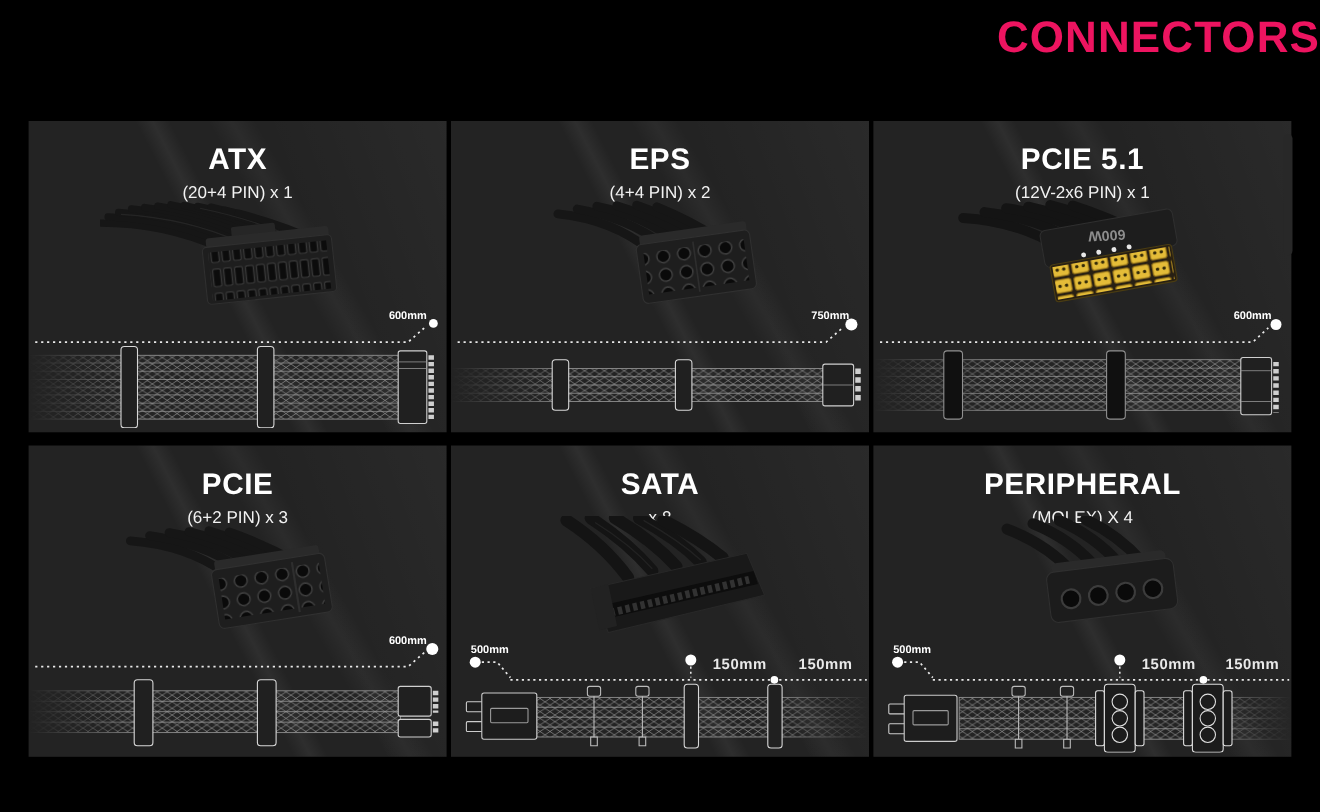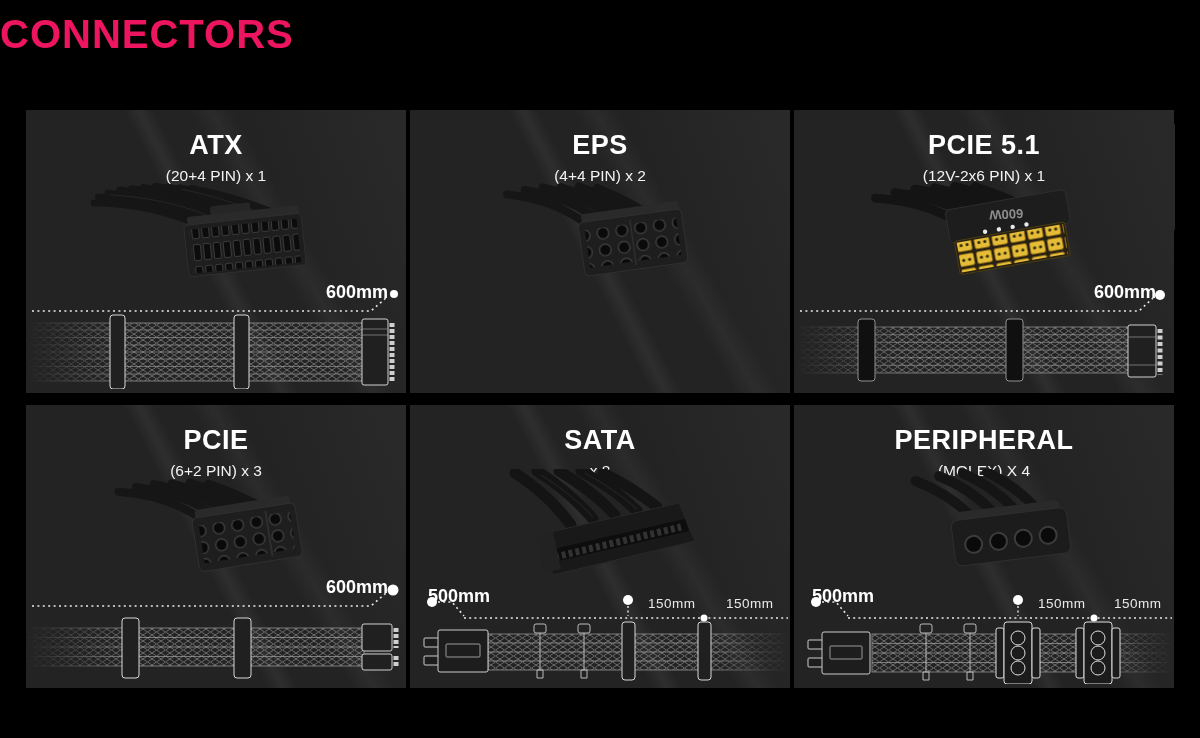--- a/index.html
+++ b/index.html
@@ -11,7 +11,7 @@
   html,body{width:1200px;height:738px;overflow:hidden;background:var(--bg);
     font-family:"Liberation Sans",sans-serif;}
   .page-title{
-    text-align:left;
+    text-align:right;
     padding-top:12px;
     color:var(--accent);
     font-size:40px;

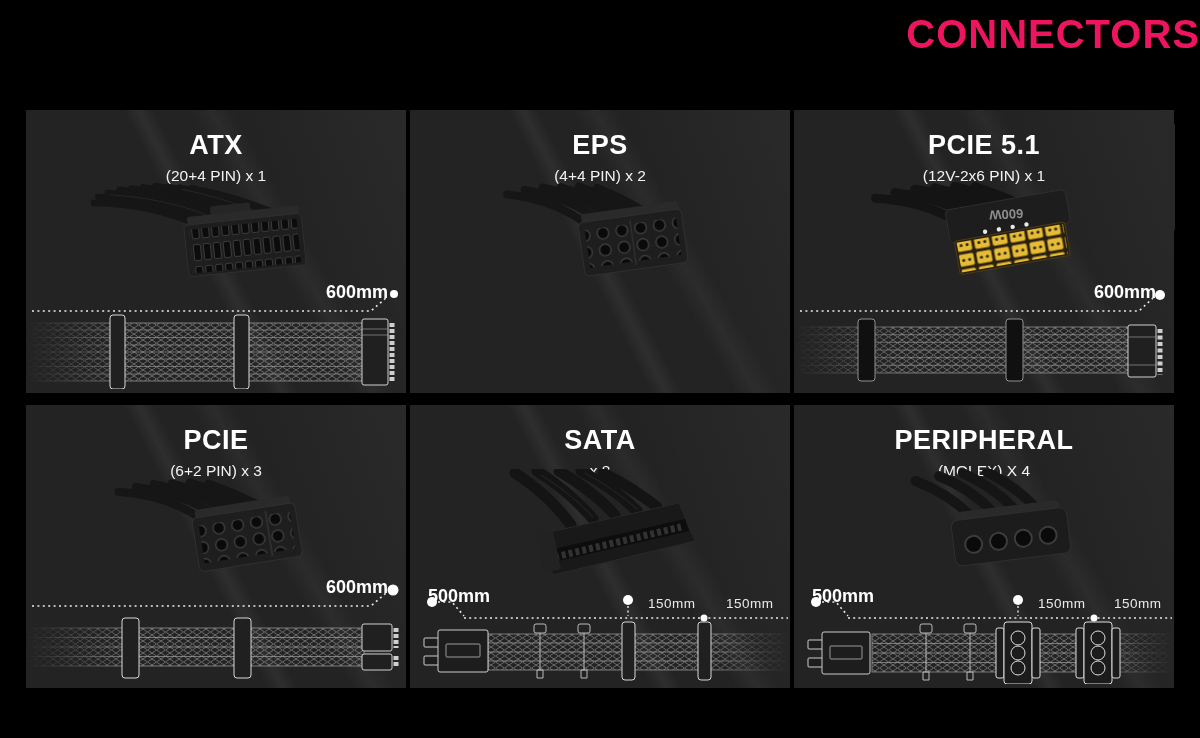--- a/index.html
+++ b/index.html
@@ -65,7 +65,7 @@
   .mm{
     position:absolute;
     color:#fff;
-    font-size:18px;
+    font-size:10px;
     font-weight:bold;
     white-space:nowrap;
   }

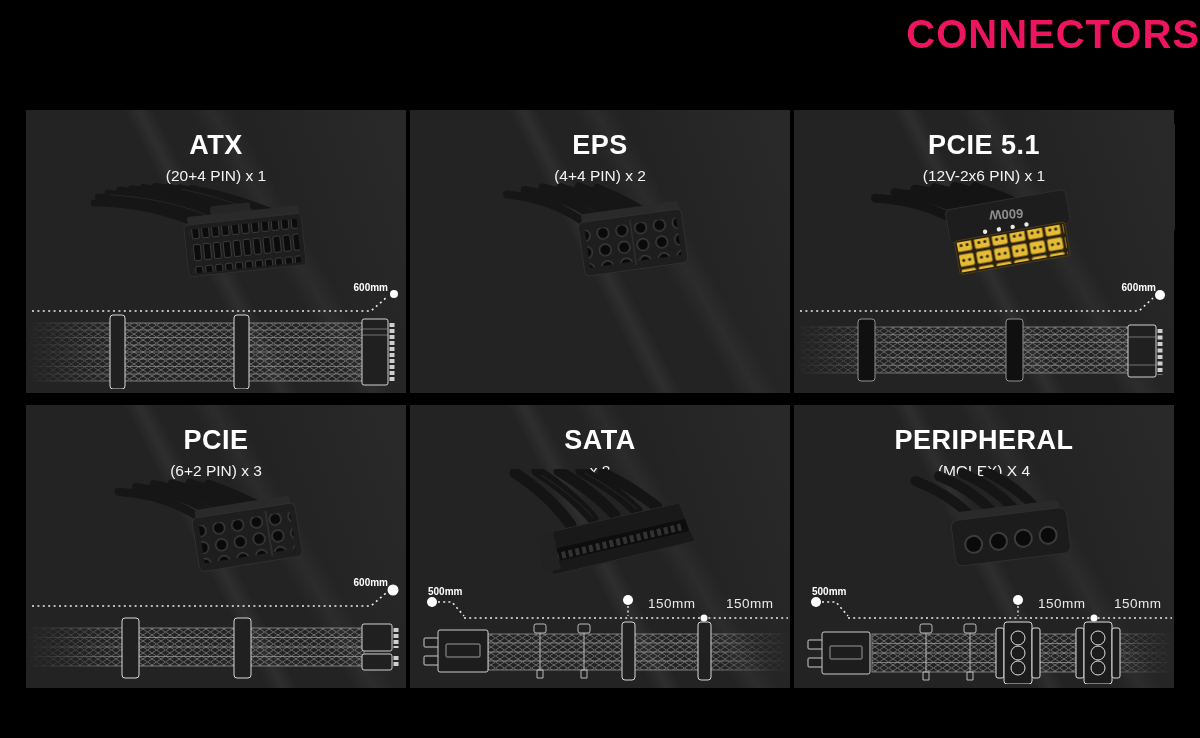--- a/index.html
+++ b/index.html
@@ -193,6 +193,26 @@
         </g>
       </svg>
     </div>
+    <div class="diagram">
+      <svg width="380" height="112" viewBox="0 0 380 112">
+        <path d="M6 34 H341 L356 21" stroke="#fff" stroke-width="1.6" stroke-dasharray="2 3.4" fill="none" opacity=".9"></path>
+        <circle cx="364" cy="18" r="5.5" fill="#fff"></circle>
+        <g mask="url(#mFadeL)">
+          <rect x="0" y="58" width="340" height="30" fill="url(#braid)" stroke="#8f8f8f" stroke-width=".8"></rect>
+          <path d="M0 65.5 H340 M0 73 H340 M0 80.5 H340" stroke="#9f9f9f" stroke-width=".7"></path>
+        </g>
+        <g stroke="#d8d8d8" fill="#202020">
+          <rect x="92" y="50" width="15" height="46" rx="3"></rect>
+          <rect x="204" y="50" width="15" height="46" rx="3"></rect>
+        </g>
+        <g stroke="#d0d0d0" fill="#202020">
+          <rect x="338" y="54" width="28" height="38" rx="2"></rect>
+          <path d="M370 58 V88" stroke="#cfcfcf" stroke-width="5" stroke-dasharray="5 3" fill="none"></path>
+          <path d="M338 73 H366" stroke="#9a9a9a" stroke-width=".7"></path>
+        </g>
+      </svg>
+      <span class="mm right">750mm</span>
+    </div>
   </section>
 
   <section class="panel">

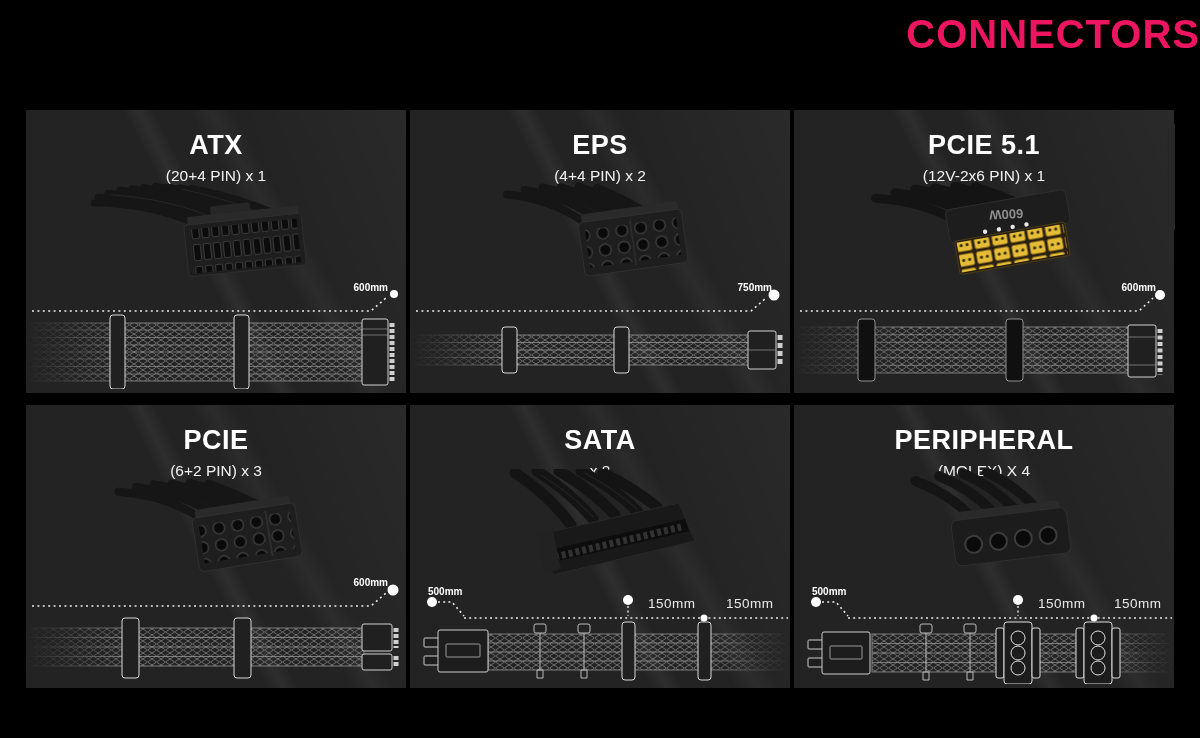--- a/index.html
+++ b/index.html
@@ -71,7 +71,7 @@
   }
   .mm.right{top:5px;right:18px}
   .mm.left{top:14px;left:18px}
-  .mm.thin{font-weight:normal;color:#e9e9e9;font-size:13.5px;letter-spacing:.5px;top:24px}
+  .mm.thin{font-weight:bold;color:#e9e9e9;font-size:13.5px;letter-spacing:.5px;top:24px}
   .scroll-thumb{
     position:absolute;top:122px;right:25px;width:8px;height:110px;
     background:#282828;border-radius:4px;

